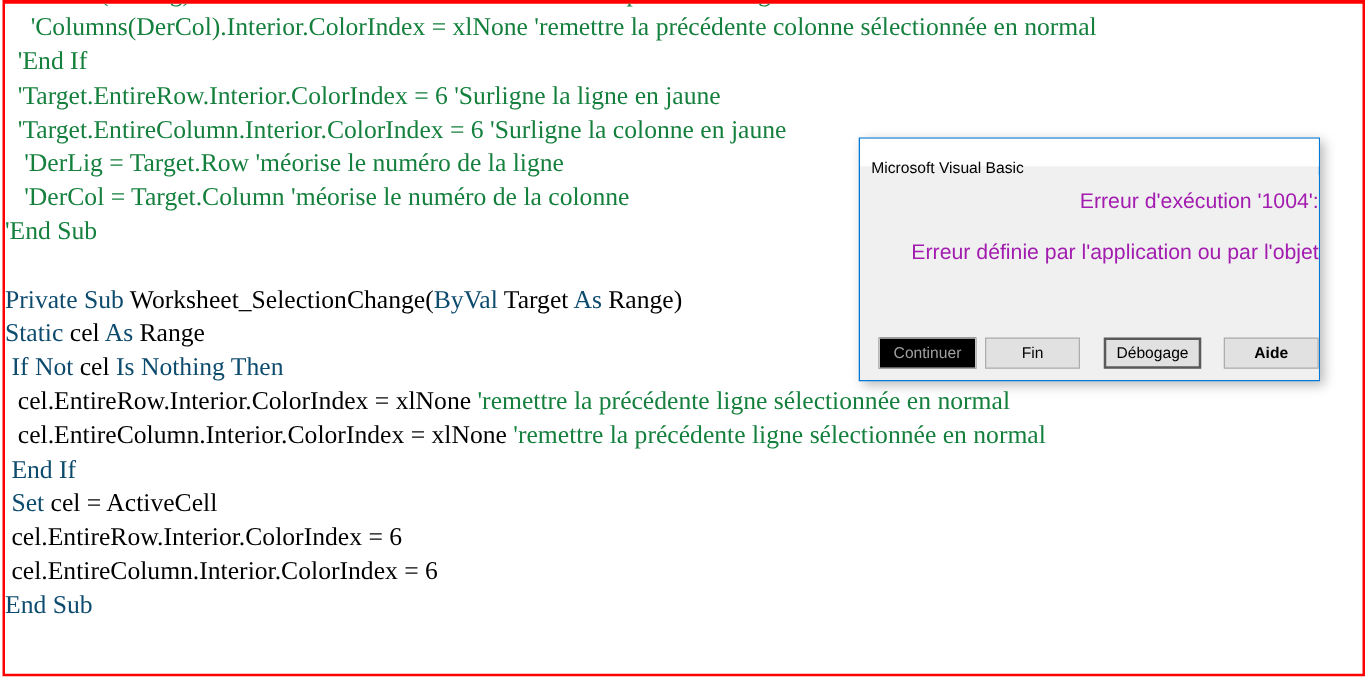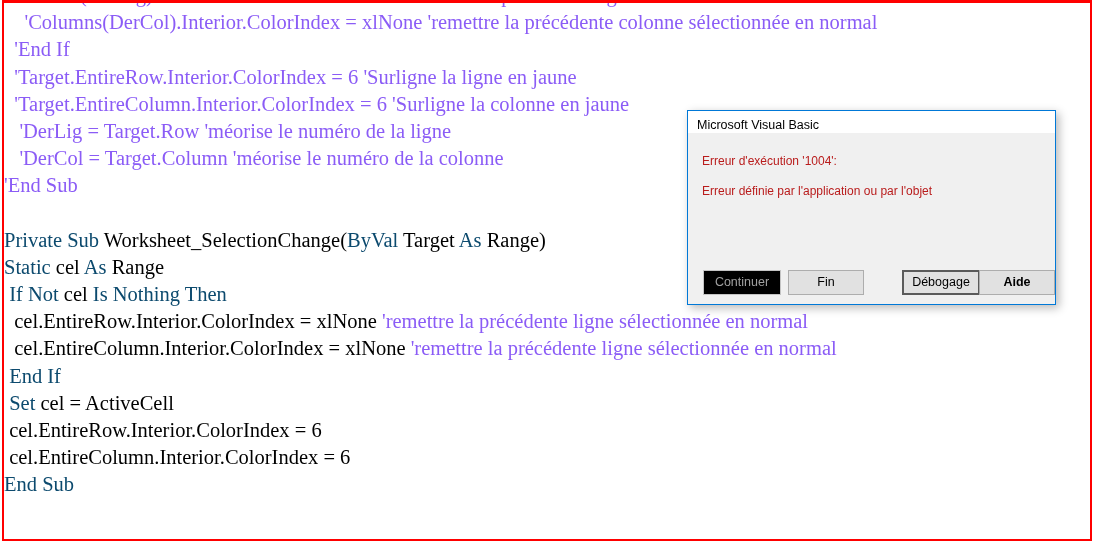--- a/index.html
+++ b/index.html
@@ -54,7 +54,7 @@
   }
   .kw   { color: #0c4a6e; }
   .idn  { color: #000000; text-align: center; }
-  .cmt  { color: #8b5cf6; }
+  .cmt  { color: #15803d; }
 
   
   #vb-dialog {

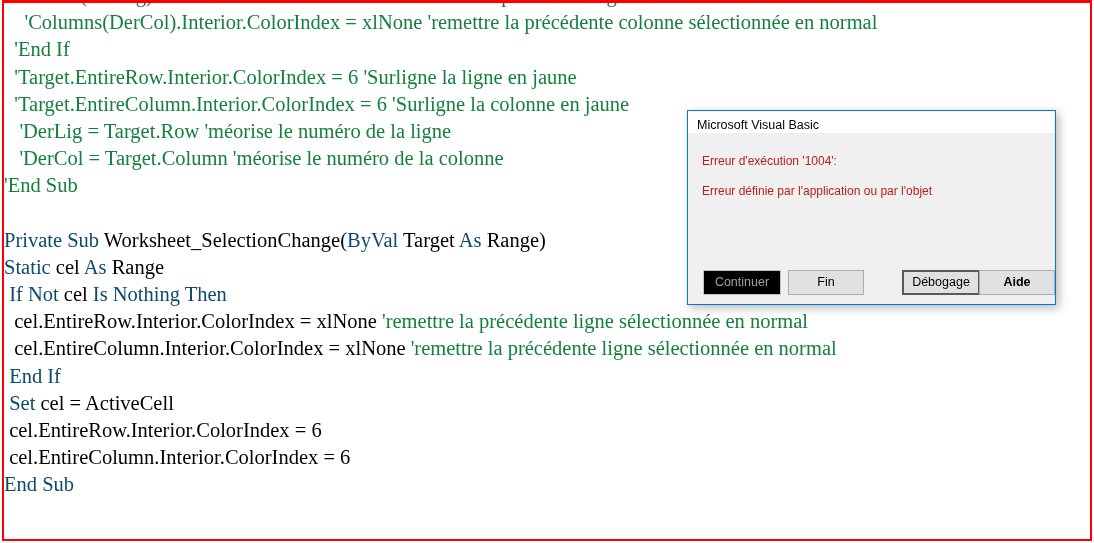--- a/index.html
+++ b/index.html
@@ -73,7 +73,7 @@
     height: 22px;
     background: #ffffff;
     box-sizing: border-box;
-    padding: 4px 0 0 9px;
+    padding: 14px 0 0 9px;
   }
   #vb-title-text {
     font-size: 12.5px;

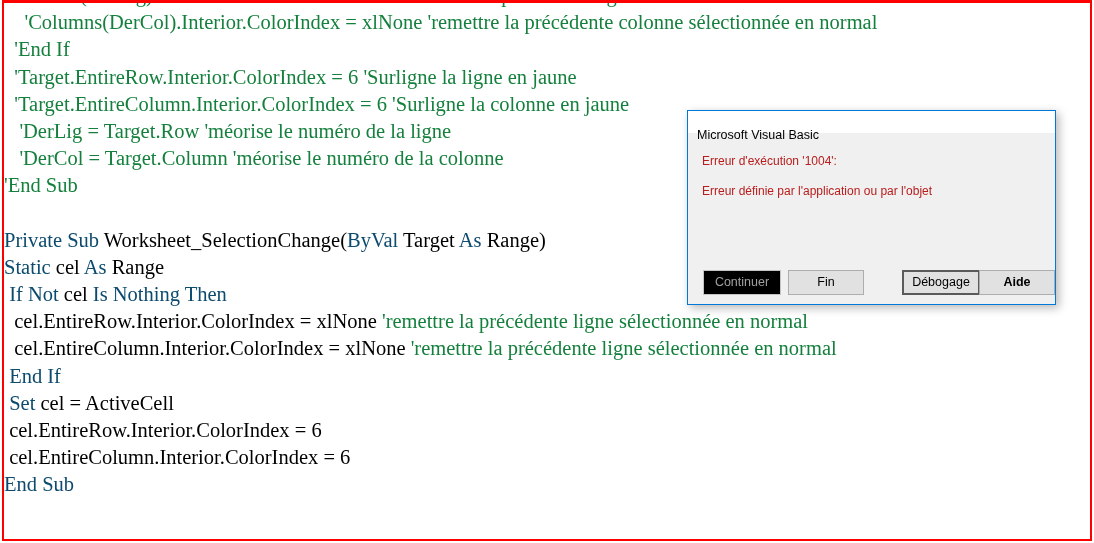--- a/index.html
+++ b/index.html
@@ -91,9 +91,10 @@
     padding: 13px 0 0 14px;
   }
   .vb-msg {
-    font-size: 12px;
-    color: #b91c1c;
+    font-size: 17px;
+    color: #a21caf;
     line-height: 16px;
+    text-align: right;
   }
   #vb-msg-line2 { margin-top: 14px; }
 

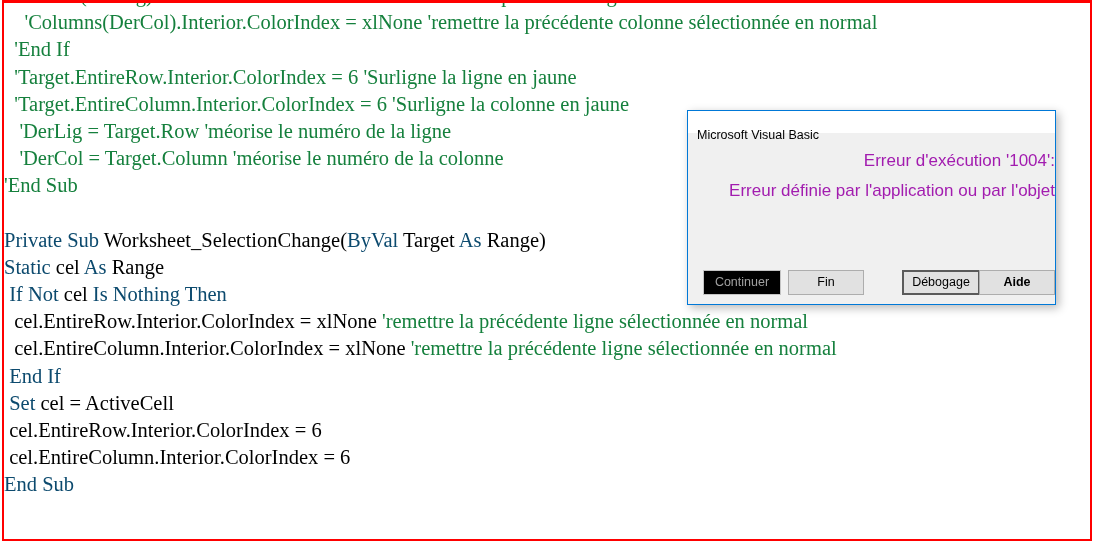--- a/index.html
+++ b/index.html
@@ -96,7 +96,7 @@
     line-height: 16px;
     text-align: right;
   }
-  #vb-msg-line2 { margin-top: 14px; }
+  #vb-msg-line2 { margin-top: 25px; }
 
   #vb-buttons {
     position: absolute;

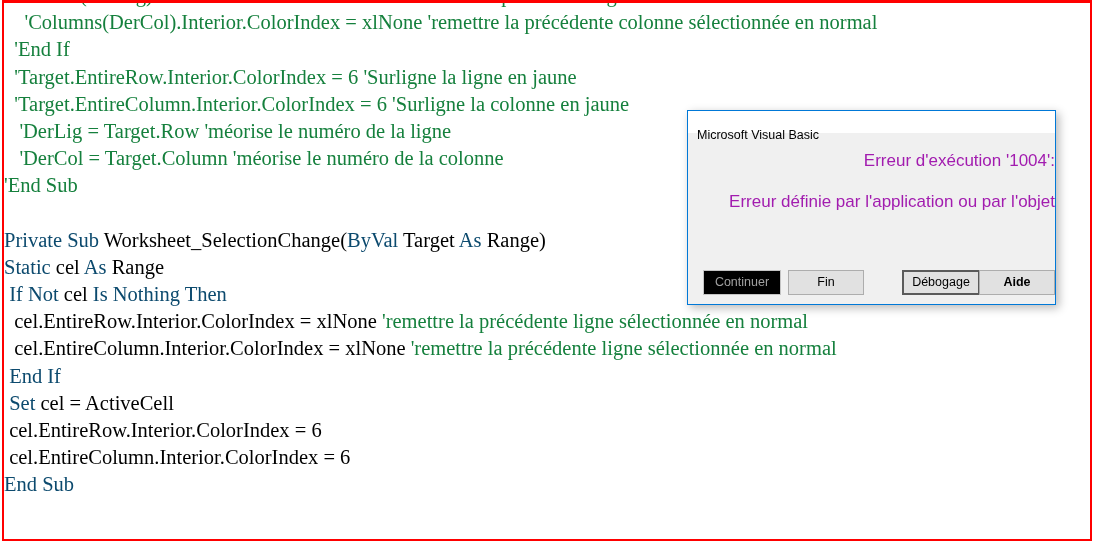--- a/index.html
+++ b/index.html
@@ -132,7 +132,7 @@
   }
   #btn-continuer { left: 15px;  width: 78px; }
   #btn-fin       { left: 100px; width: 76px; }
-  #btn-debogage  { left: 214px; width: 78px; }
+  #btn-debogage  { left: 195px; width: 78px; }
   #btn-aide      { left: 291px; width: 76px; font-weight: bold; }
 </style>
 </head>

